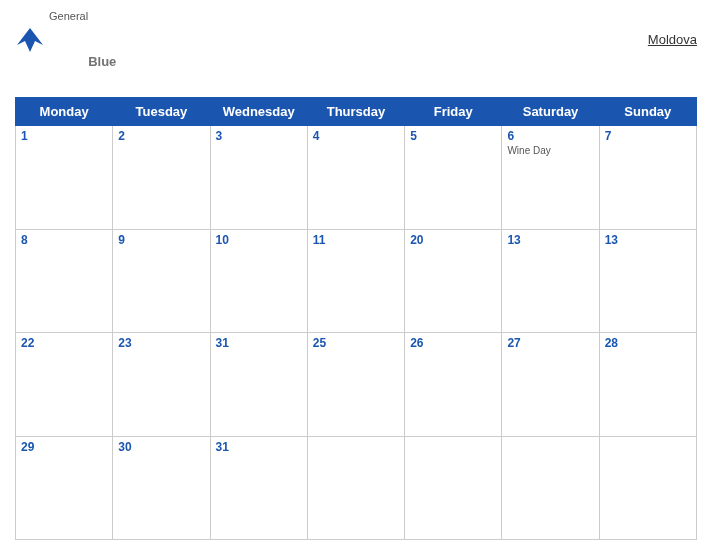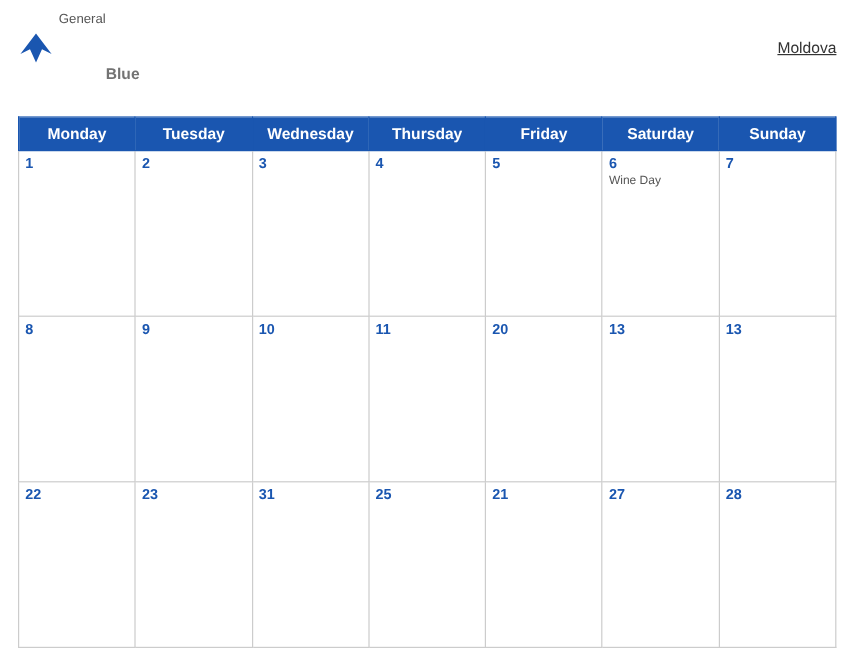--- a/index.html
+++ b/index.html
@@ -202,7 +202,7 @@
           <span class="day-number">25</span>
         </td>
         <td>
-          <span class="day-number">21</span>
+          <span class="day-number">26</span>
         </td>
         <td>
           <span class="day-number">27</span>

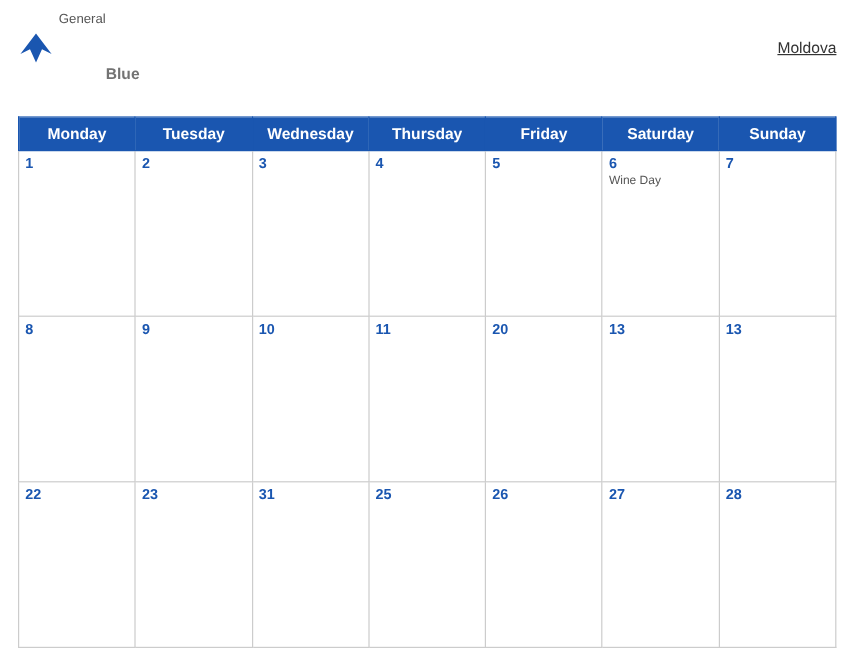--- a/index.html
+++ b/index.html
@@ -211,6 +211,21 @@
           <span class="day-number">28</span>
         </td>
       </tr>
+      <tr>
+        <td>
+          <span class="day-number">29</span>
+        </td>
+        <td>
+          <span class="day-number">30</span>
+        </td>
+        <td>
+          <span class="day-number">31</span>
+        </td>
+        <td class="empty-cell"></td>
+        <td class="empty-cell"></td>
+        <td class="empty-cell"></td>
+        <td class="empty-cell"></td>
+      </tr>
     </tbody>
 </table>
 

